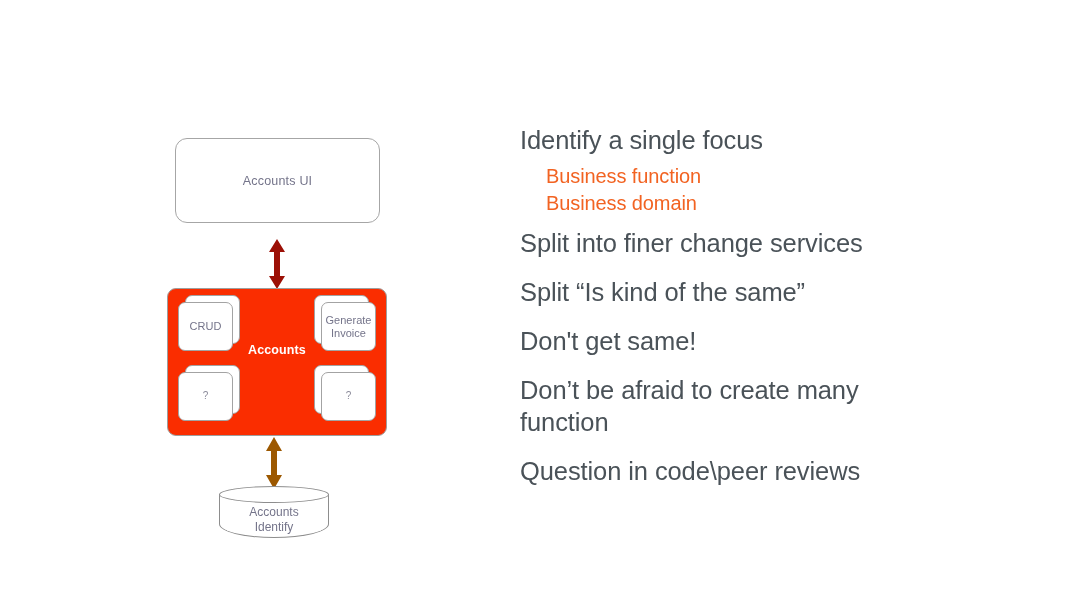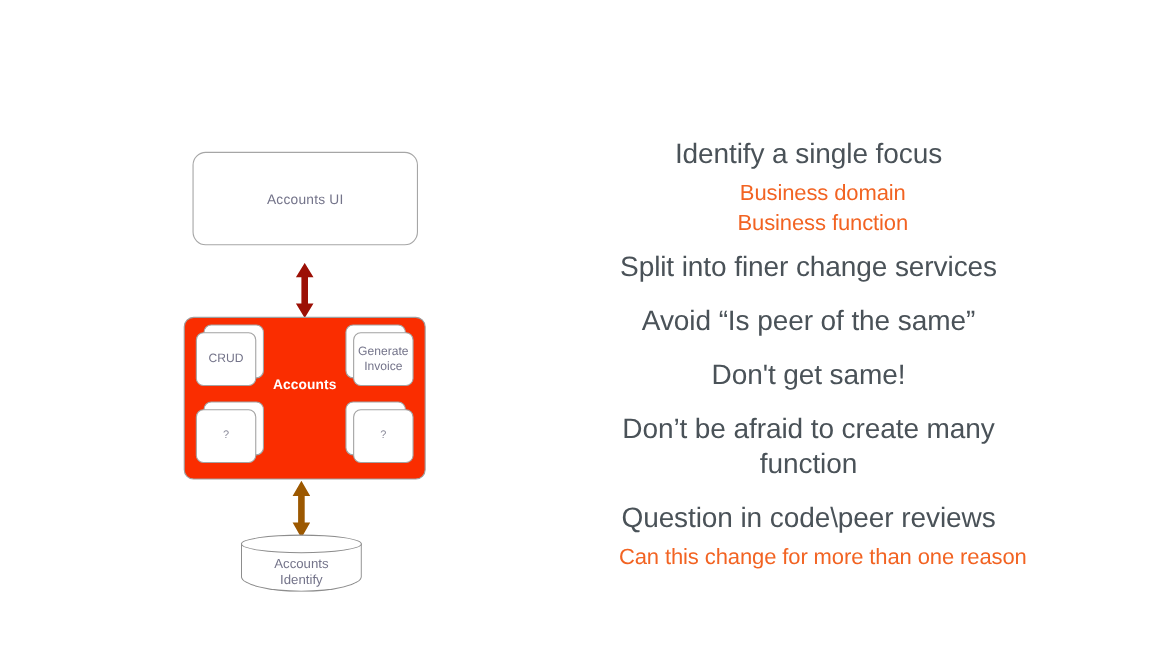--- a/index.html
+++ b/index.html
@@ -196,7 +196,7 @@
     margin-bottom: 2px;
     letter-spacing: -0.1px;
   }
-  .grp { margin-bottom: 0; text-align: center; }
+  .grp { margin-bottom: 0; }
   .grp-gap { height: 9px; }
 </style>
 </head>

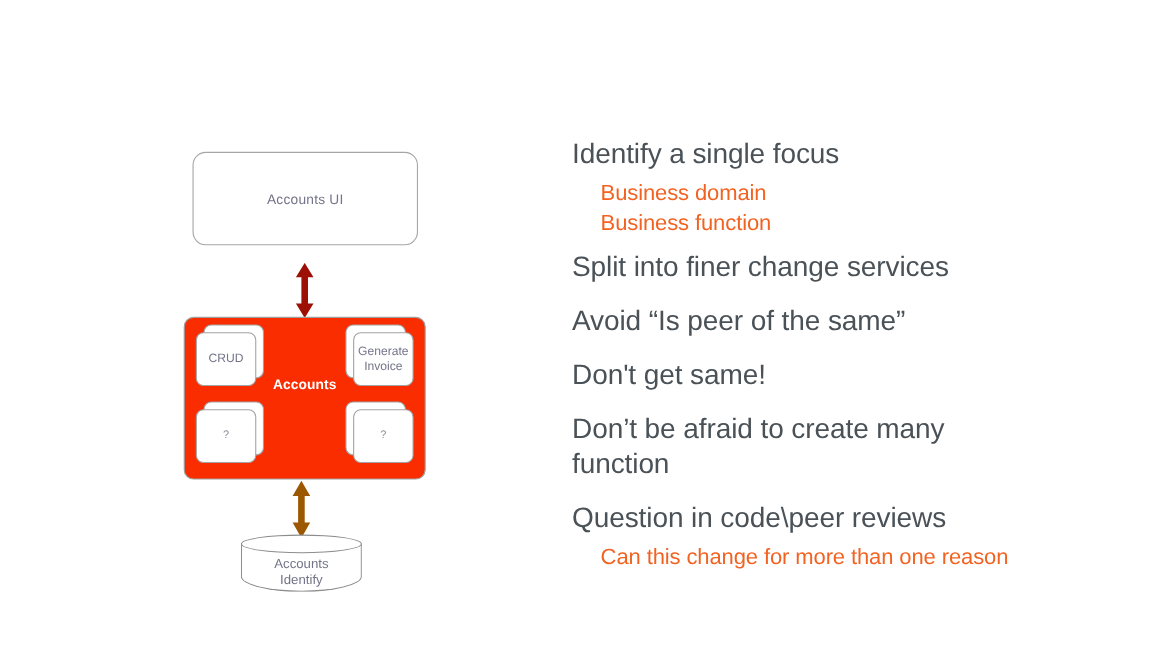--- a/index.html
+++ b/index.html
@@ -274,8 +274,8 @@
 
   <div class="grp">
     <div class="bullet-main">Identify a single focus</div>
+    <div class="bullet-sub">Business function</div>
     <div class="bullet-sub">Business domain</div>
-    <div class="bullet-sub">Business function</div>
   </div>
   <div class="grp-gap"></div>
 

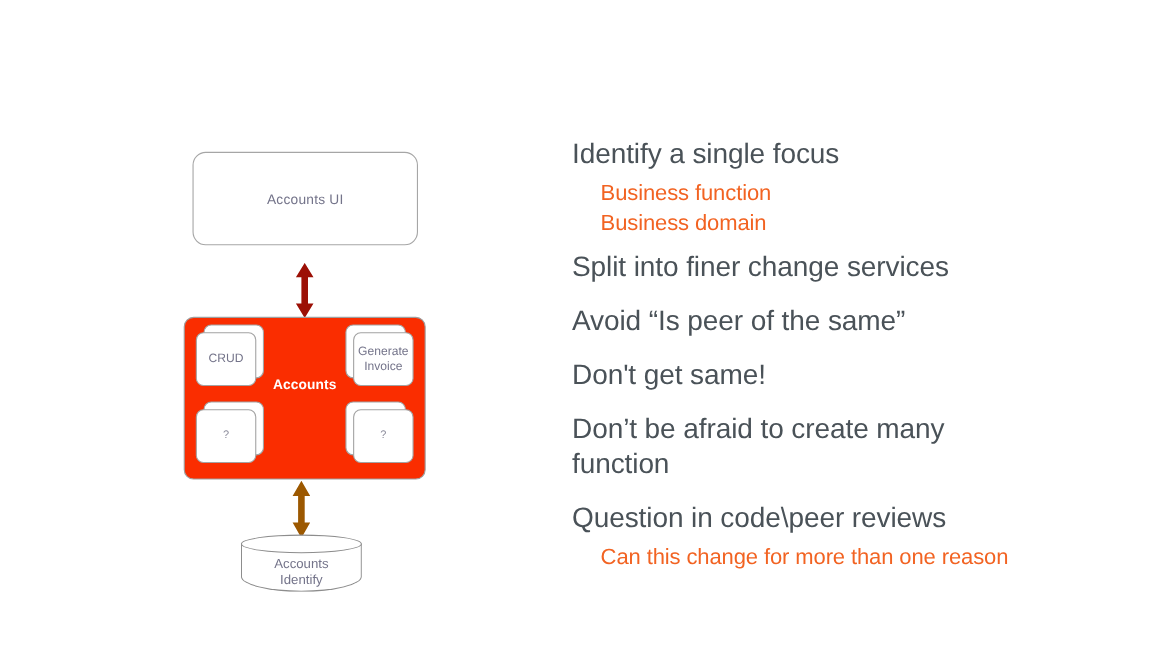--- a/index.html
+++ b/index.html
@@ -285,7 +285,7 @@
   <div class="grp-gap"></div>
 
   <div class="grp">
-    <div class="bullet-main">Avoid “Is peer of the same”</div>
+    <div class="bullet-main">Split “Is kind of the same”</div>
   </div>
   <div class="grp-gap"></div>
 

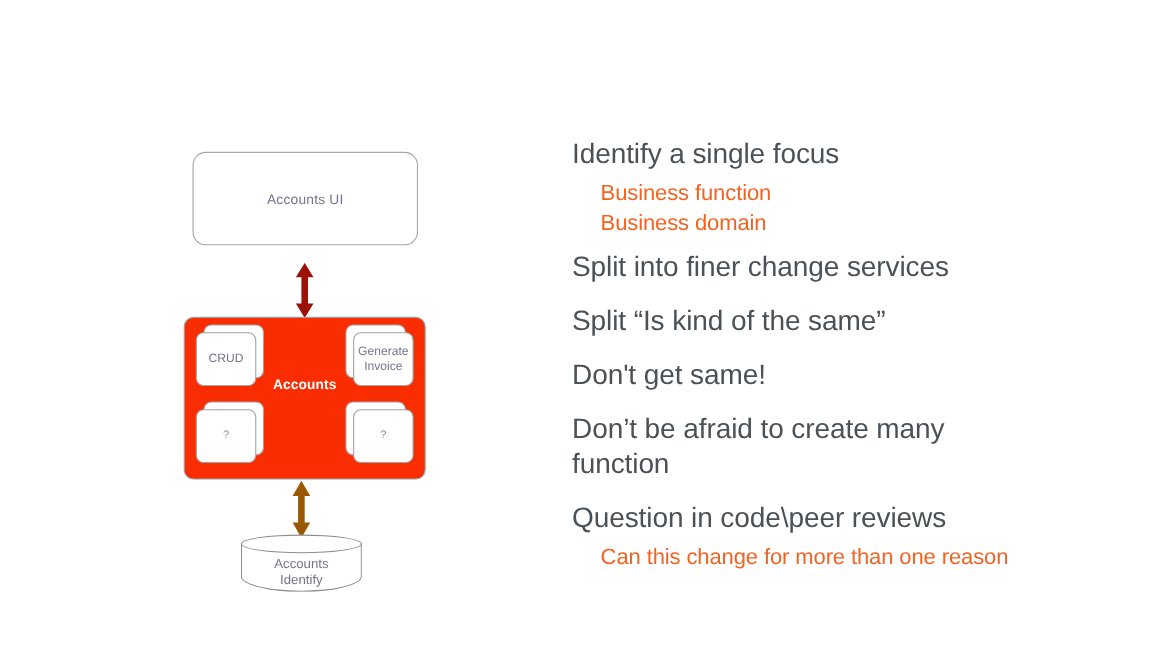--- a/index.html
+++ b/index.html
@@ -301,7 +301,6 @@
 
   <div class="grp">
     <div class="bullet-main">Question in code\peer reviews</div>
-    <div class="bullet-sub">Can this change for more than one reason</div>
   </div>
 
 </div>

